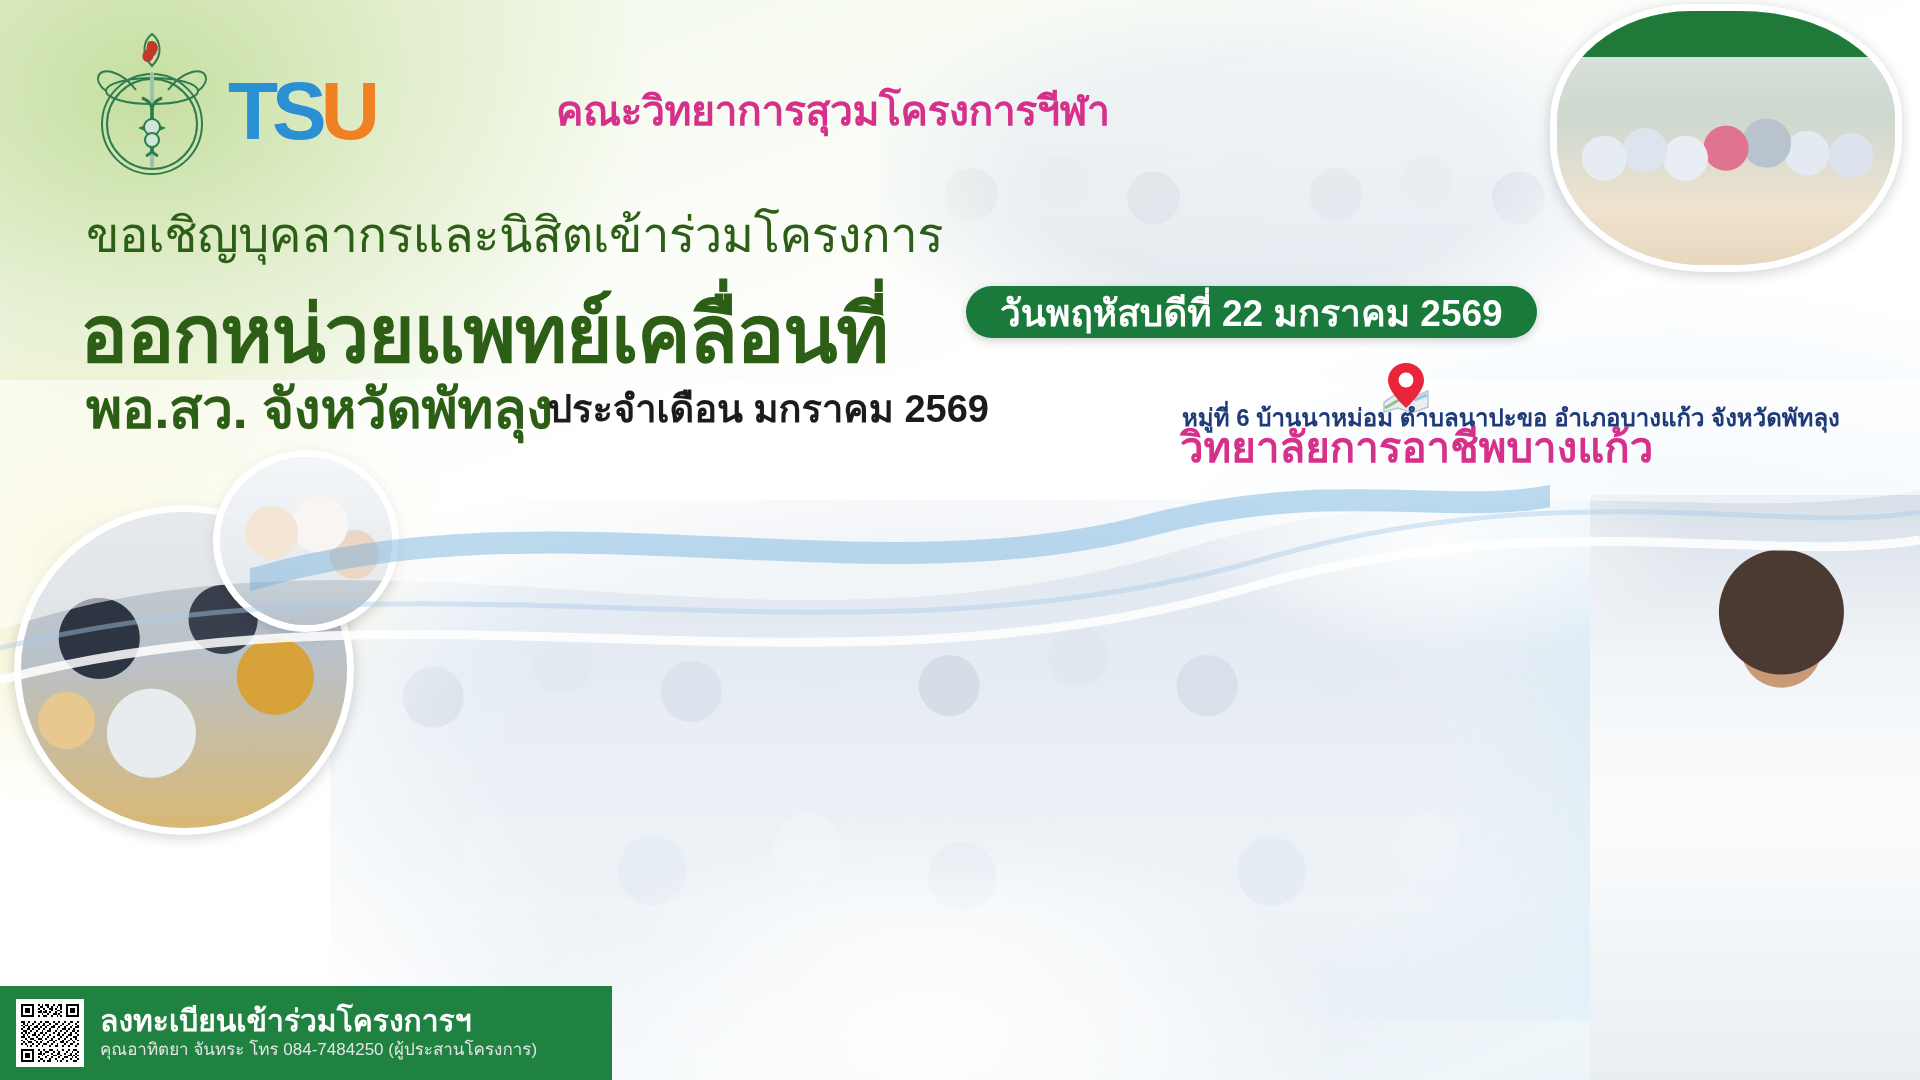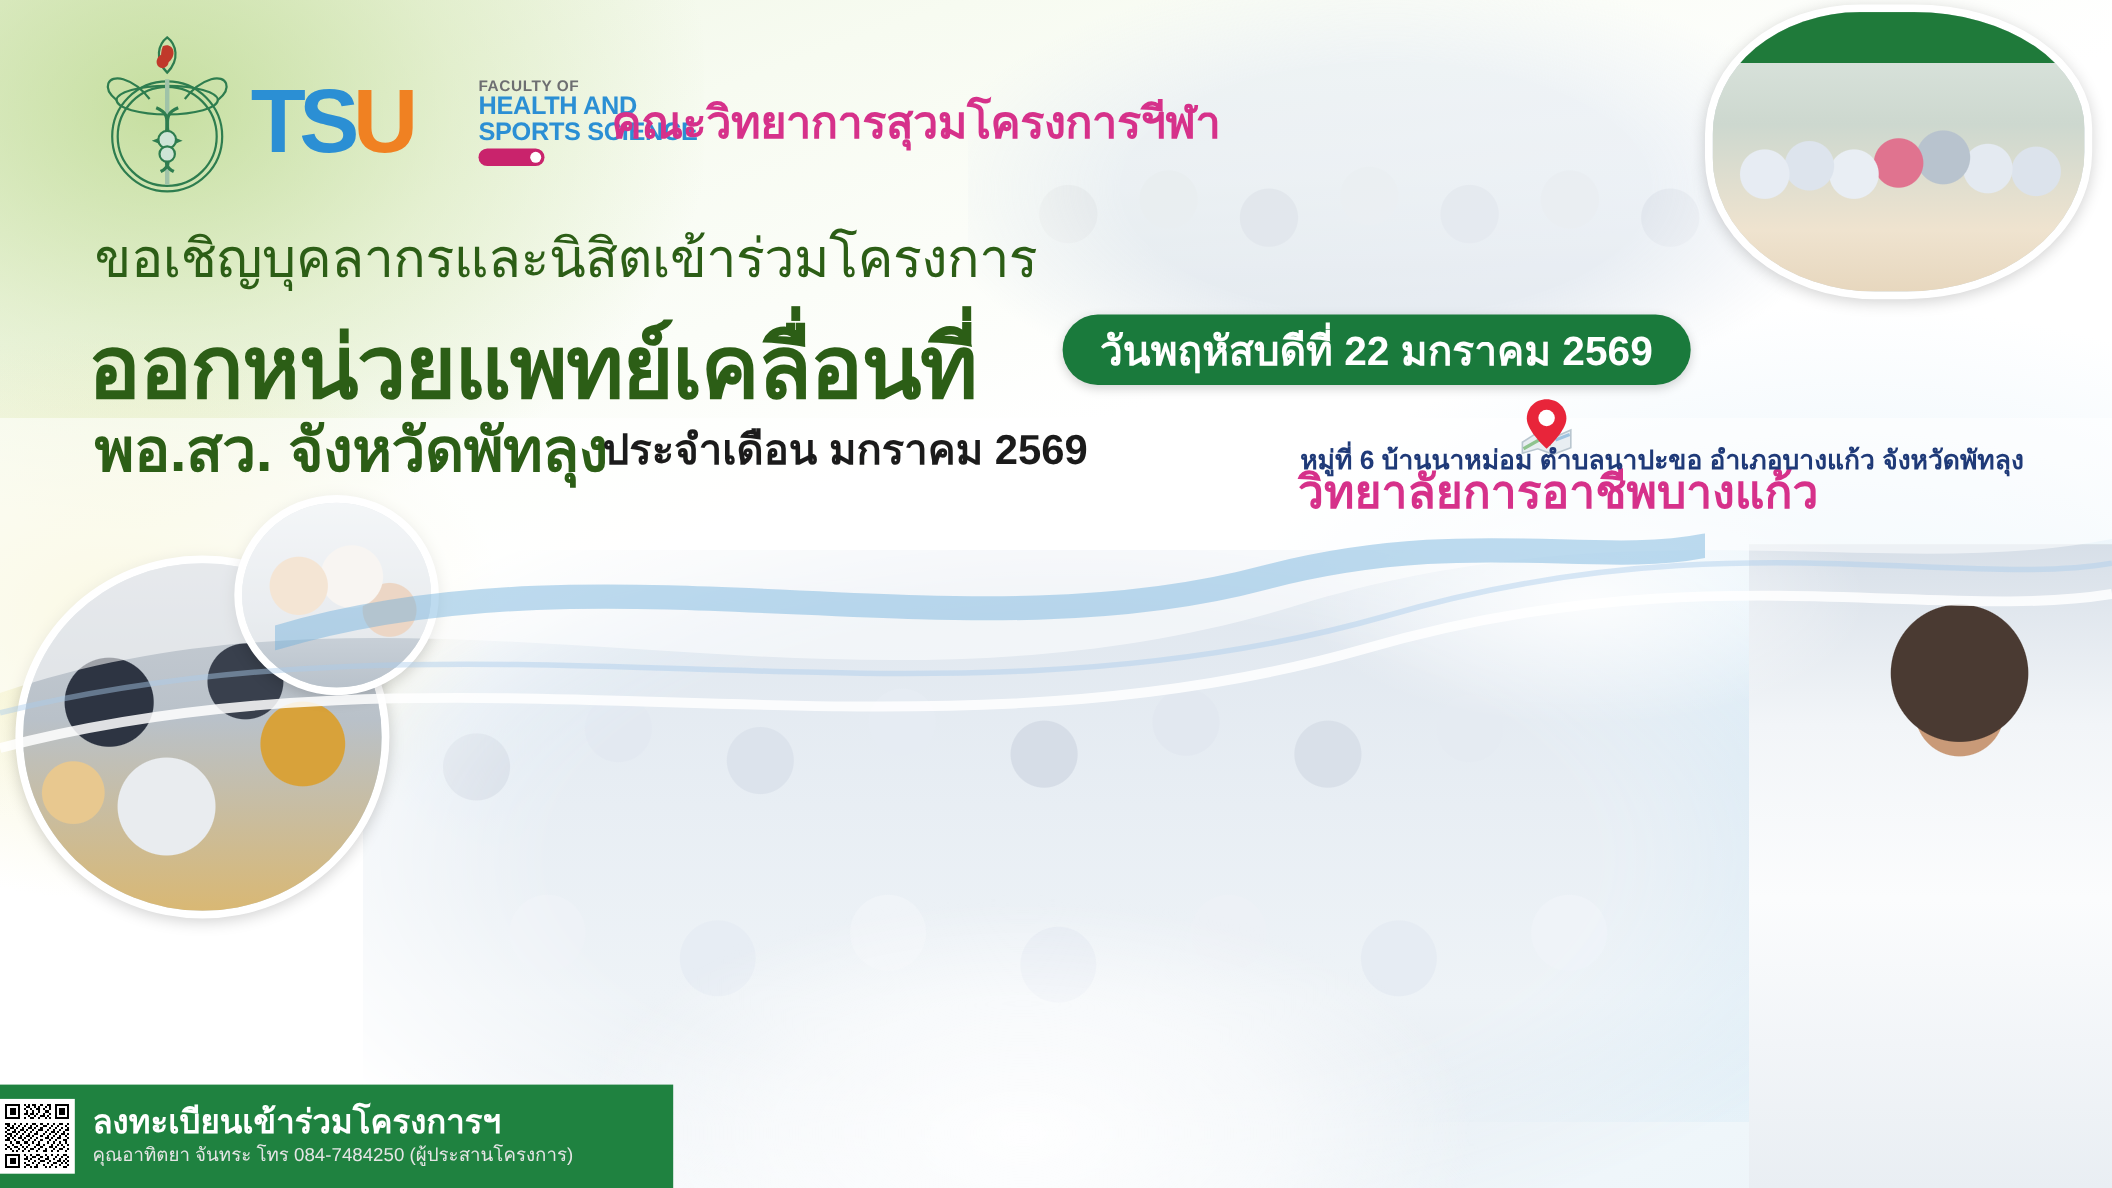--- a/index.html
+++ b/index.html
@@ -260,12 +260,6 @@
   <div id="tsu-logo">
     <div class="tsu-letters">
       <span class="tsu-t">T</span><span class="tsu-s">S</span><span class="tsu-u">U</span>
-    </div>
-    <div class="tsu-fac">
-      <div class="l1">FACULTY OF</div>
-      <div class="l2">HEALTH AND</div>
-      <div class="l2">SPORTS SCIENCE</div>
-      <div class="pill"></div>
     </div>
   </div>
 

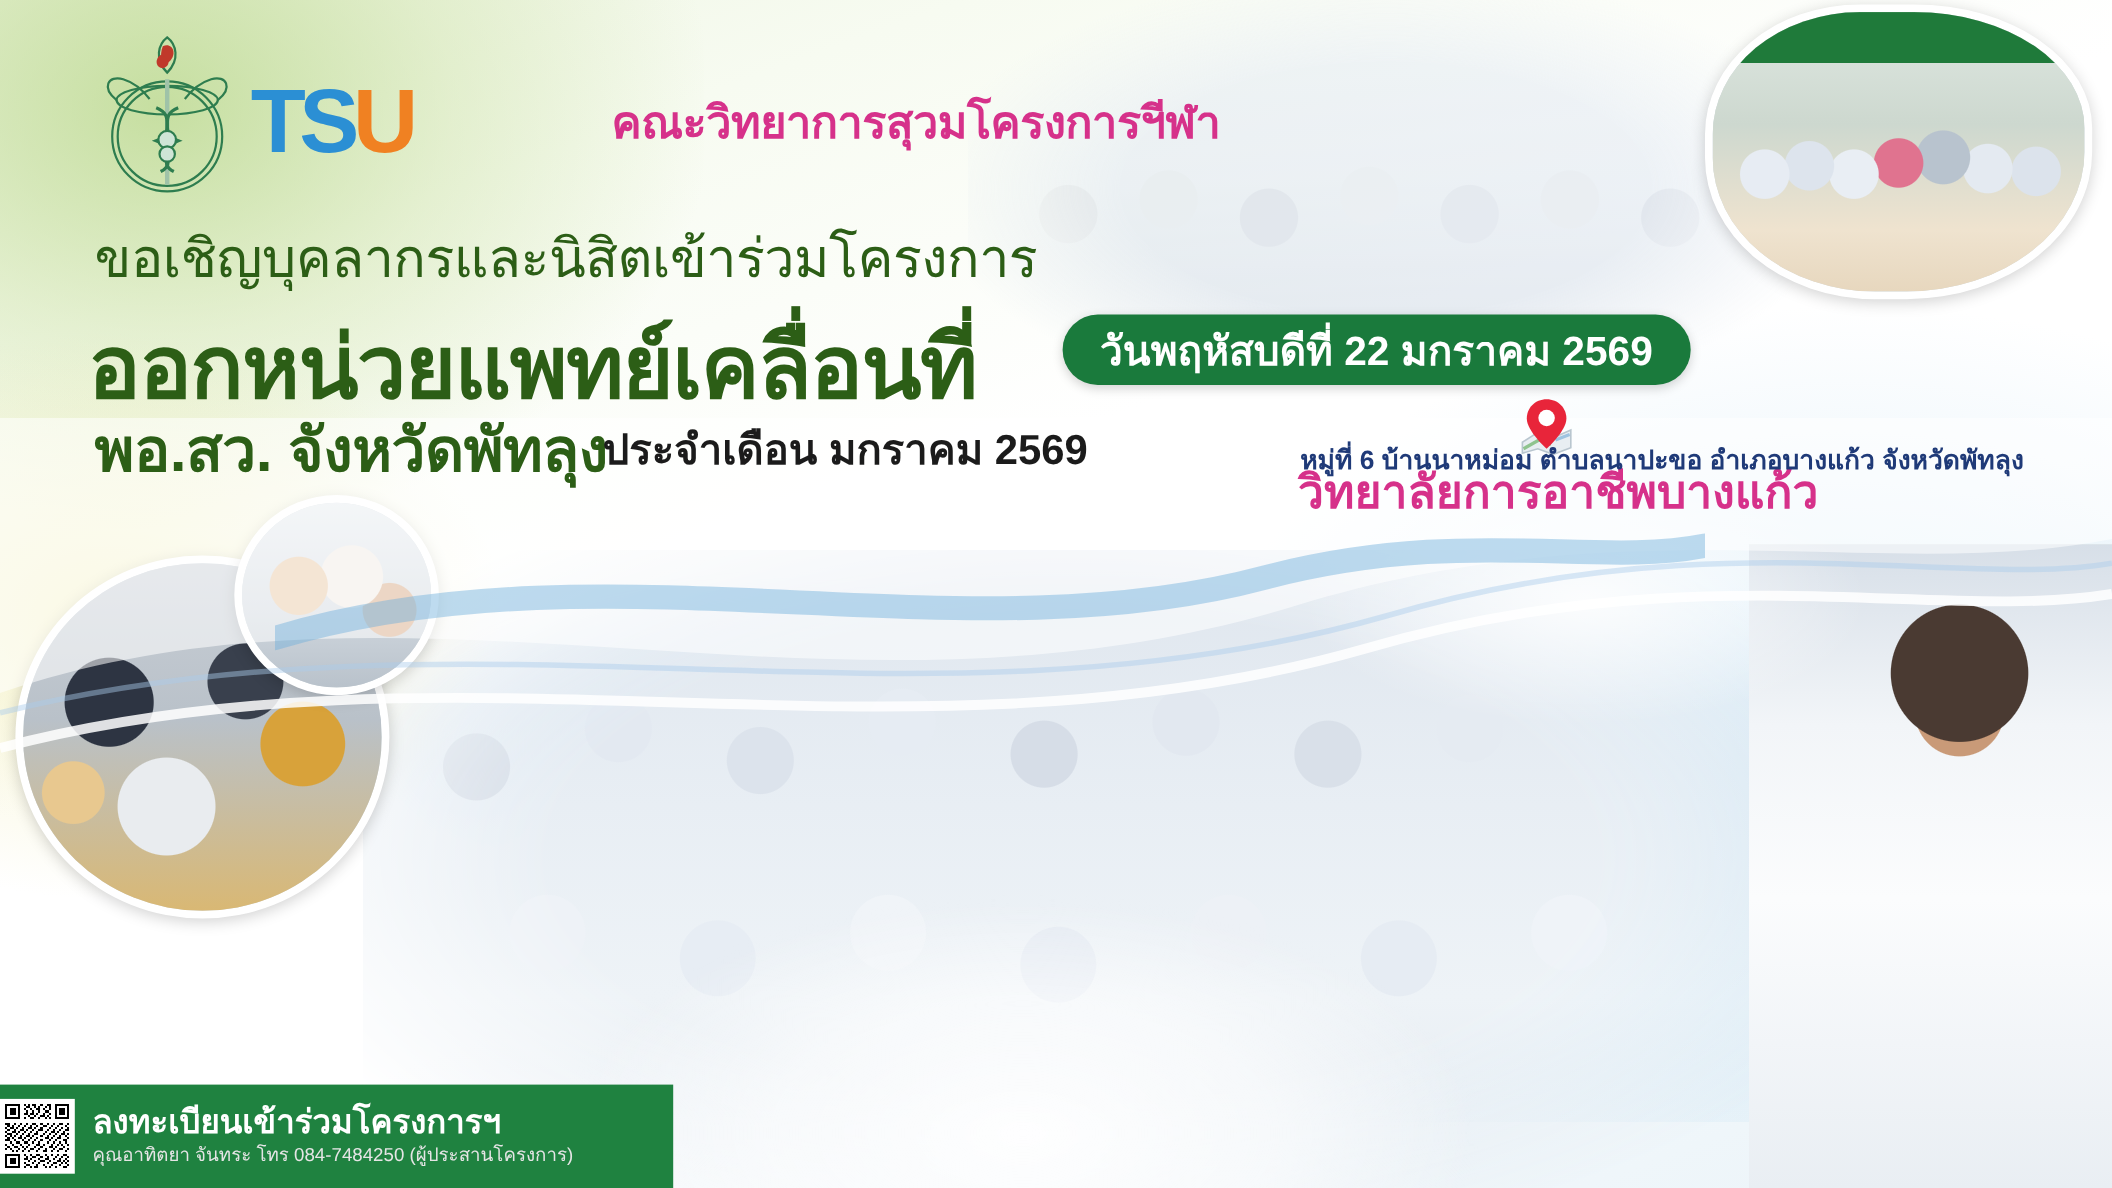--- a/index.html
+++ b/index.html
@@ -174,7 +174,7 @@
 
   
   #date-badge {
-    position:absolute; left:966px; top:286px; height:64px; padding:0 34px;
+    position:absolute; left:966px; top:286px; height:52px; padding:0 34px;
     background:#1a7a3c; border-radius:34px; display:flex; align-items:center;
     box-shadow:0 3px 10px rgba(0,0,0,.18);
   }

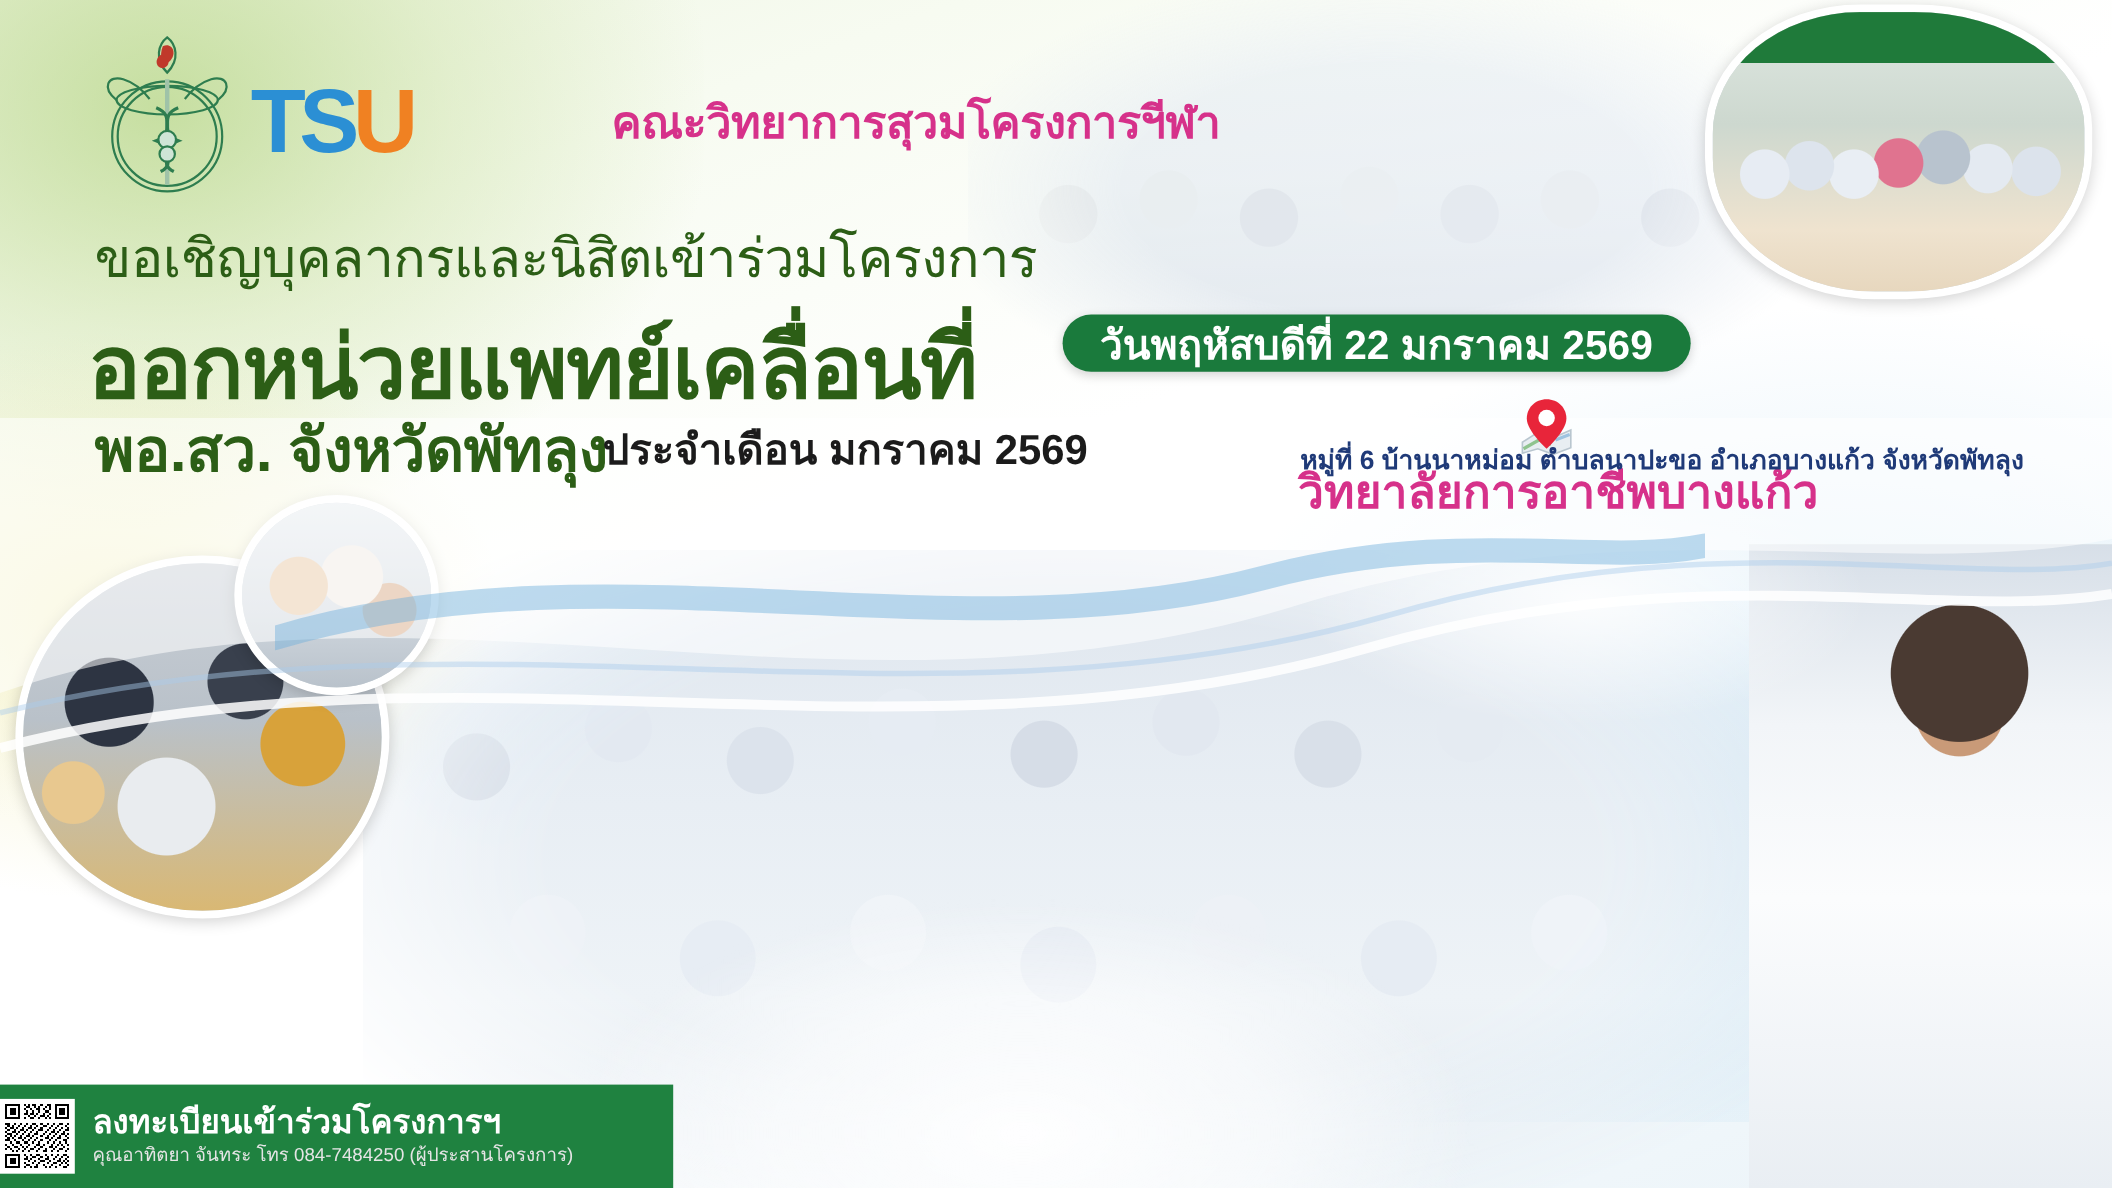--- a/index.html
+++ b/index.html
@@ -191,7 +191,7 @@
   
   #register-bar {
     position:absolute; left:0; bottom:0; width:612px; height:94px;
-    background:#1f8240; display:flex; align-items:center; 
+    background:#1f8240; display:flex; align-items:center; padding-left:16px;
   }
   #qr-code { width:68px; height:68px; background:#fff; padding:3px; flex:0 0 auto; }
   #register-text { margin-left:16px; }

